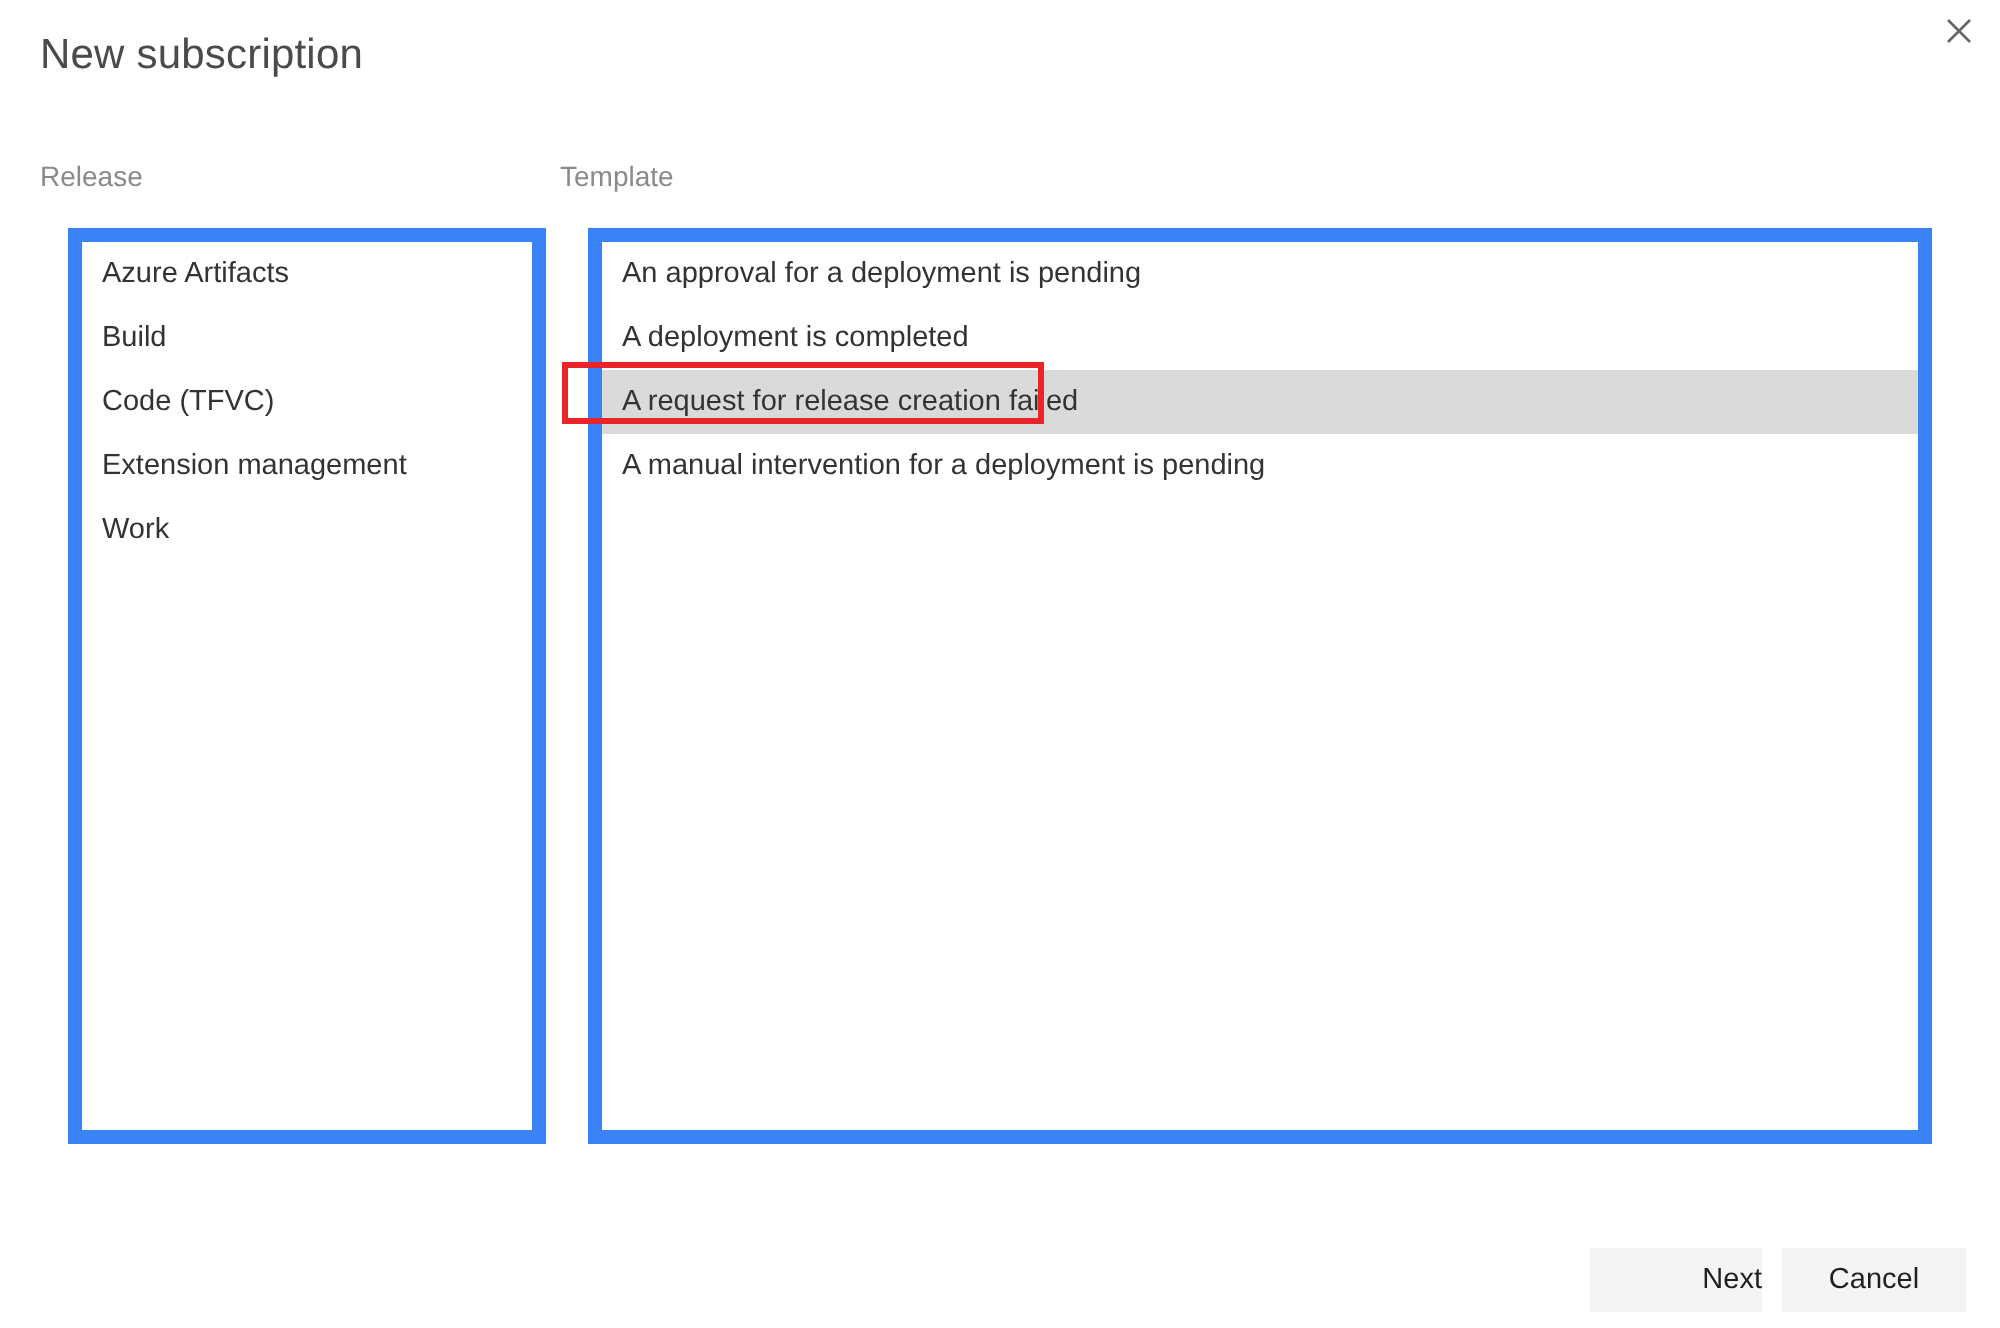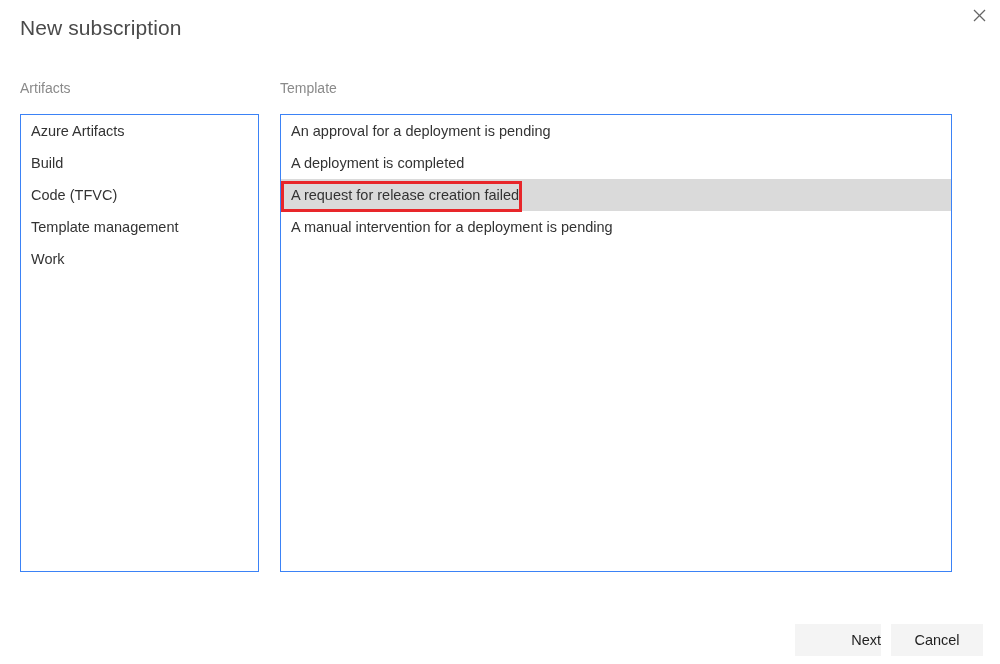--- a/index.html
+++ b/index.html
@@ -133,7 +133,7 @@
   </span>
 </button>
 
-<div class="column-label" id="category-label">Artifacts</div>
+<div class="column-label" id="category-label">Release</div>
 
 <div class="column-label" id="template-label">Template</div>
 

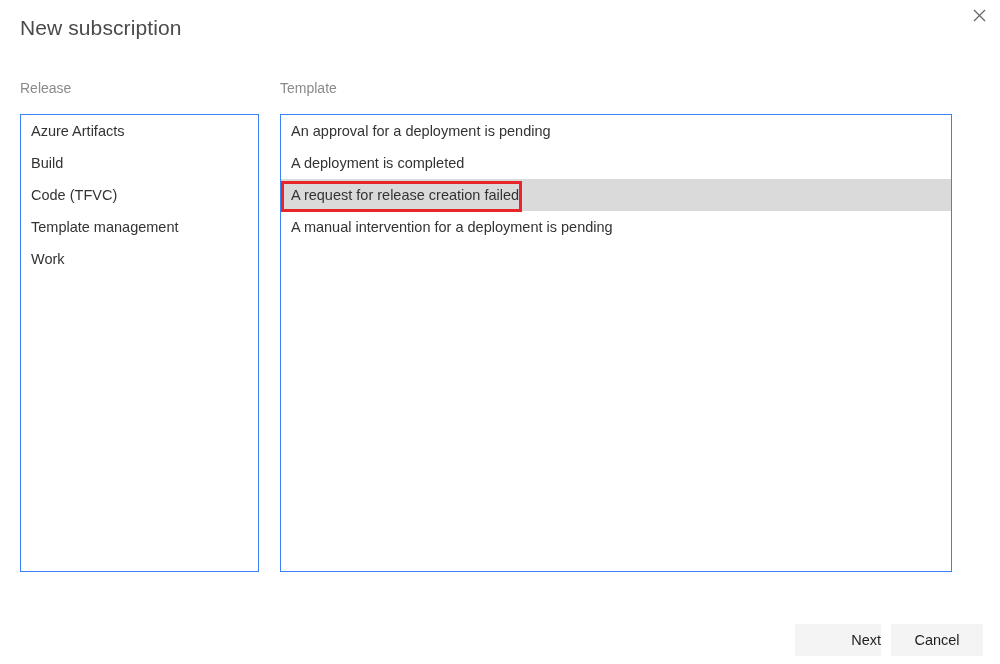--- a/index.html
+++ b/index.html
@@ -59,9 +59,10 @@
   .list-panel {
     position: absolute;
     background: #ffffff;
-    border: 1px solid #3b82f6;
+    border: 7px solid #3b82f6;
     box-sizing: border-box;
     overflow: hidden;
+    margin-left: 14px;
   }
   #category-panel {
     left: 20px;

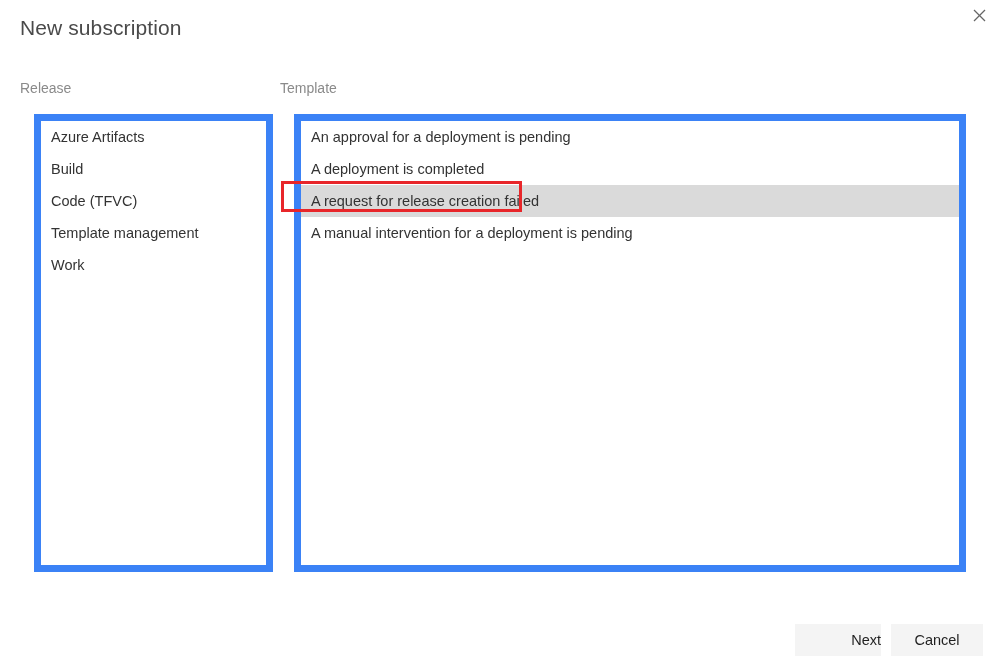--- a/index.html
+++ b/index.html
@@ -142,7 +142,7 @@
   <div class="list-row">Azure Artifacts</div>
   <div class="list-row">Build</div>
   <div class="list-row">Code (TFVC)</div>
-  <div class="list-row">Template management</div>
+  <div class="list-row">Extension management</div>
   <div class="list-row">Work</div>
 </div>
 

